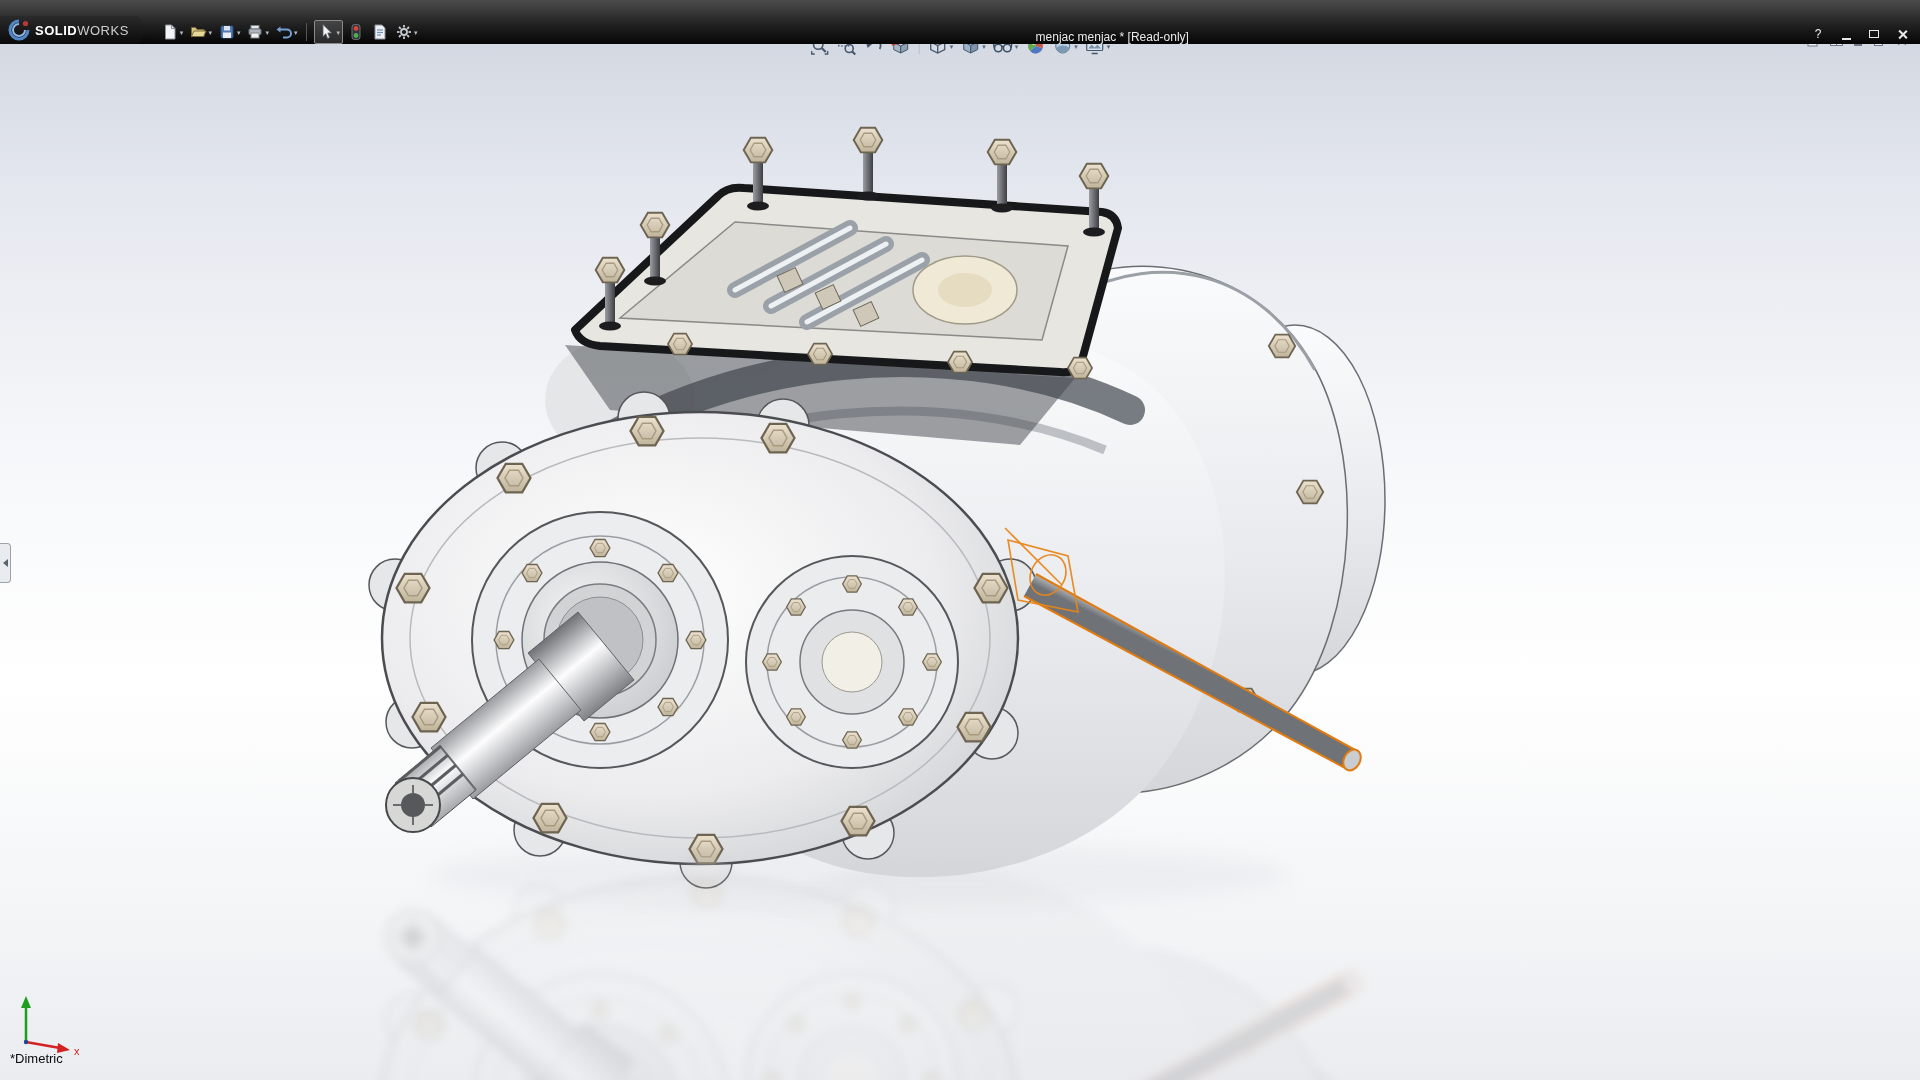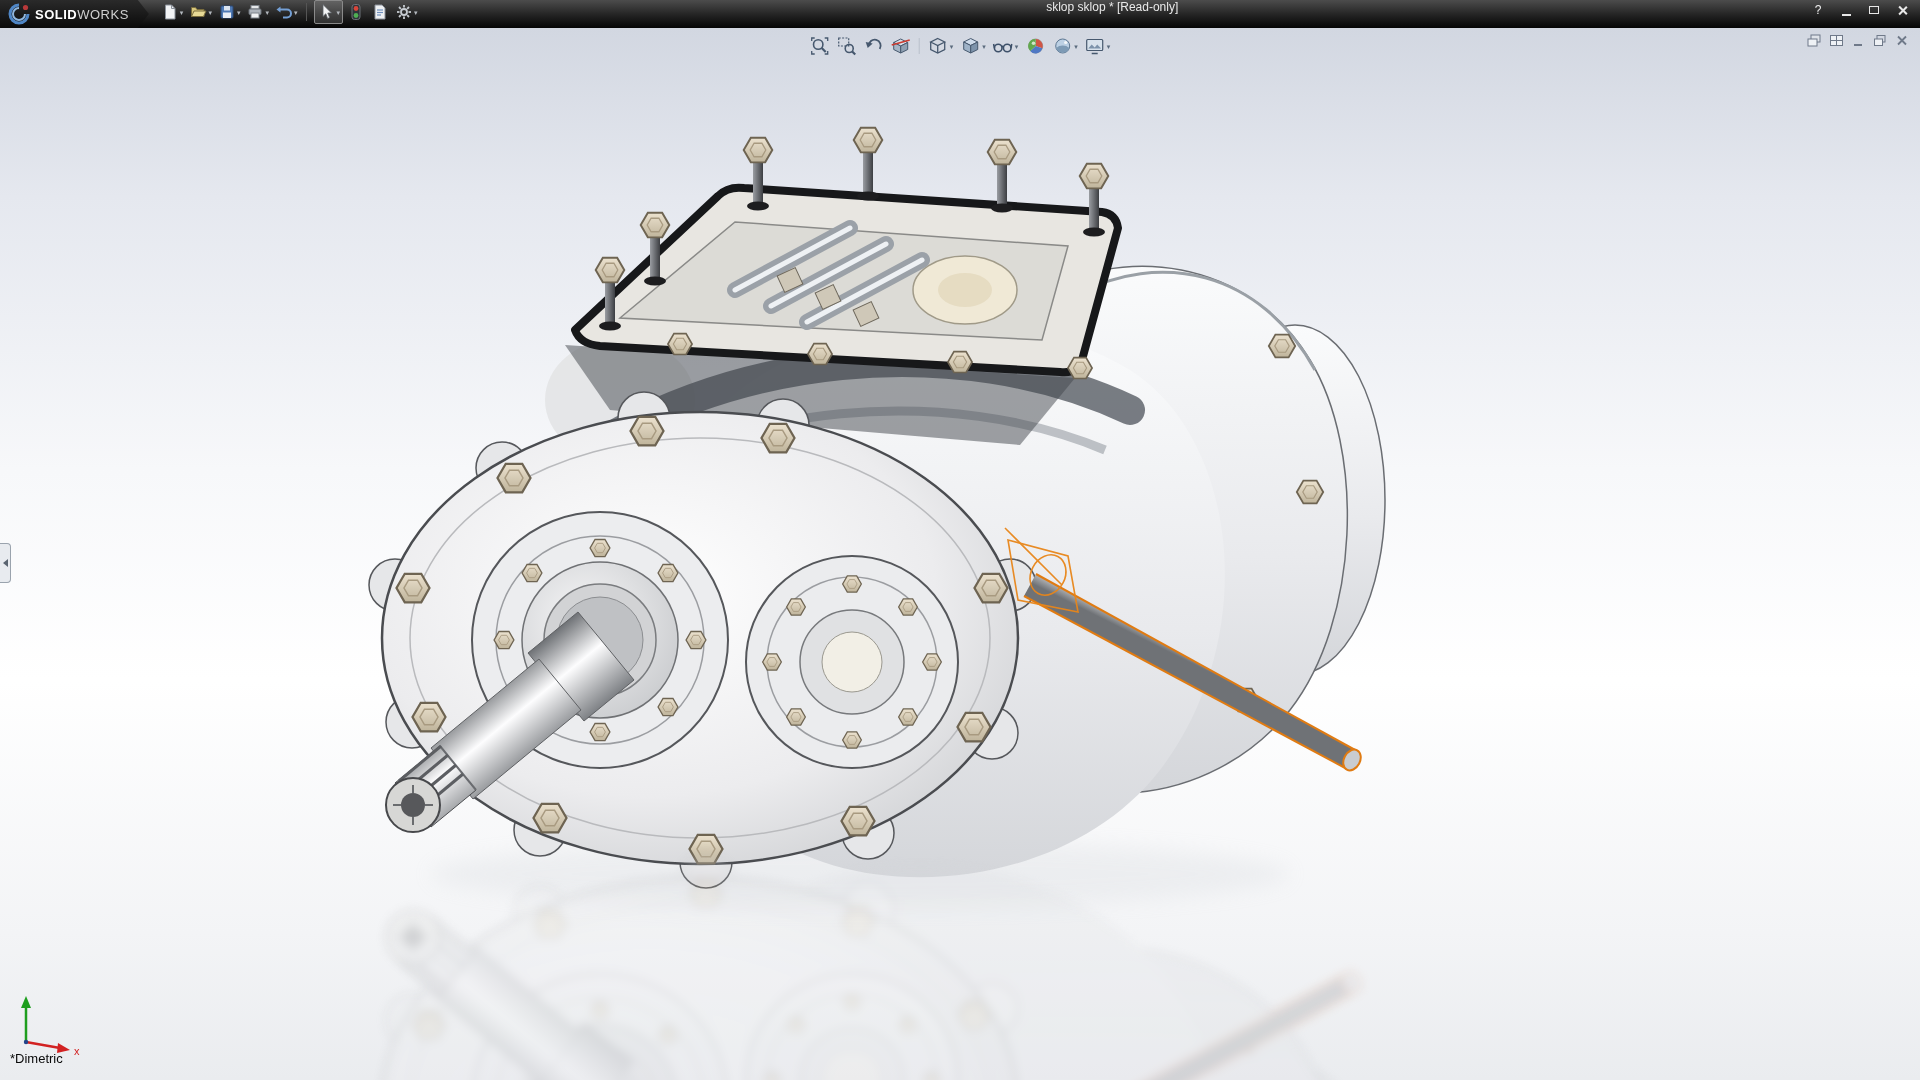--- a/index.html
+++ b/index.html
@@ -6,9 +6,9 @@
   html,body { width:1920px; height:1080px; overflow:hidden; font-family:"Liberation Sans",sans-serif; background:#fff; }
 
   
-  .titlebar{ position:absolute; top:0; left:0; width:1920px; height:28px;
+  .titlebar{ position:absolute; top:0; left:0; width:1920px; height:44px;
     background:linear-gradient(#4c4c4c,#222 55%,#050505);
-    display:flex; align-items:flex-start; z-index:50; }
+    display:flex; align-items:flex-end; z-index:50; }
   .logo{ height:28px; display:flex; align-items:center; gap:5px; padding:0 20px 0 8px;
     background:linear-gradient(#2a2a2a,#0a0a0a);
     clip-path:polygon(0 0, calc(100% - 11px) 0, 100% 50%, calc(100% - 11px) 100%, 0 100%); }

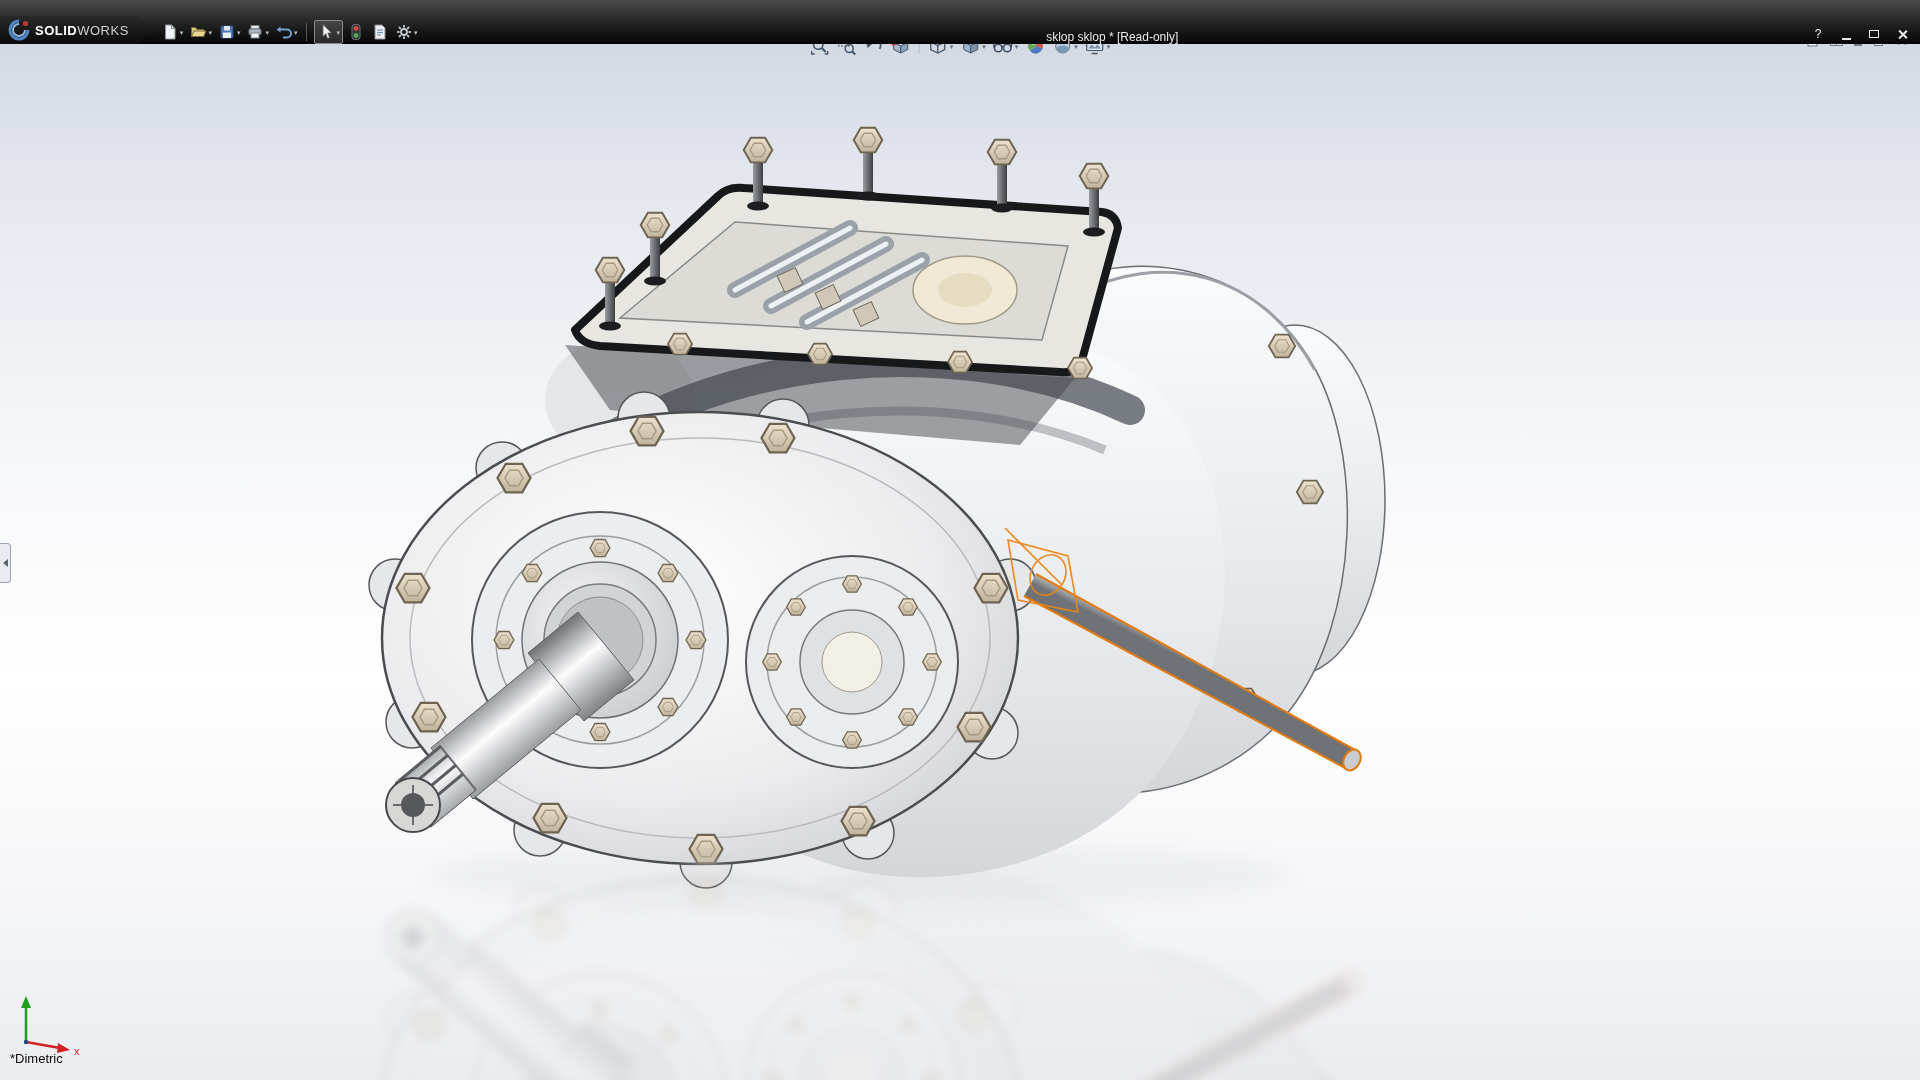--- a/index.html
+++ b/index.html
@@ -150,7 +150,7 @@
     </div>
   </div>
 
-  <div class="title-text">sklop sklop * [Read-only]</div>
+  <div class="title-text">menjac menjac * [Read-only]</div>
 
   <div class="win-controls">
     <div class="win-btn">

